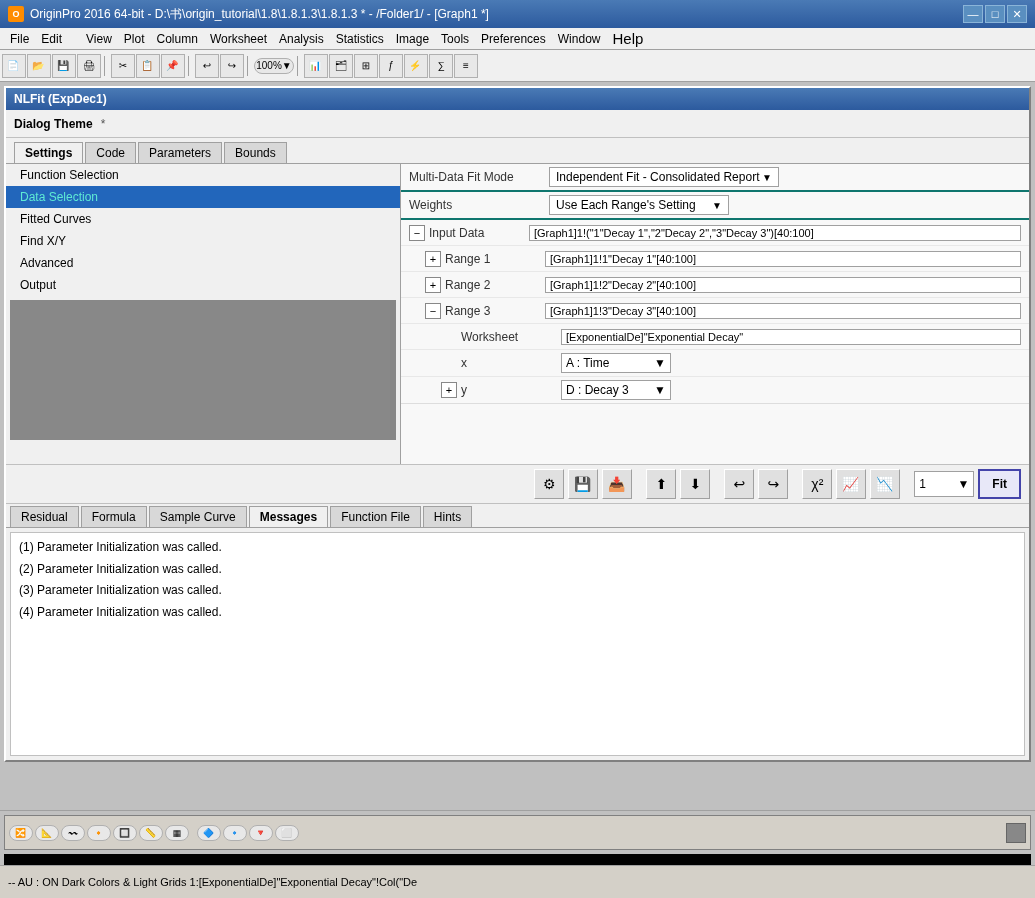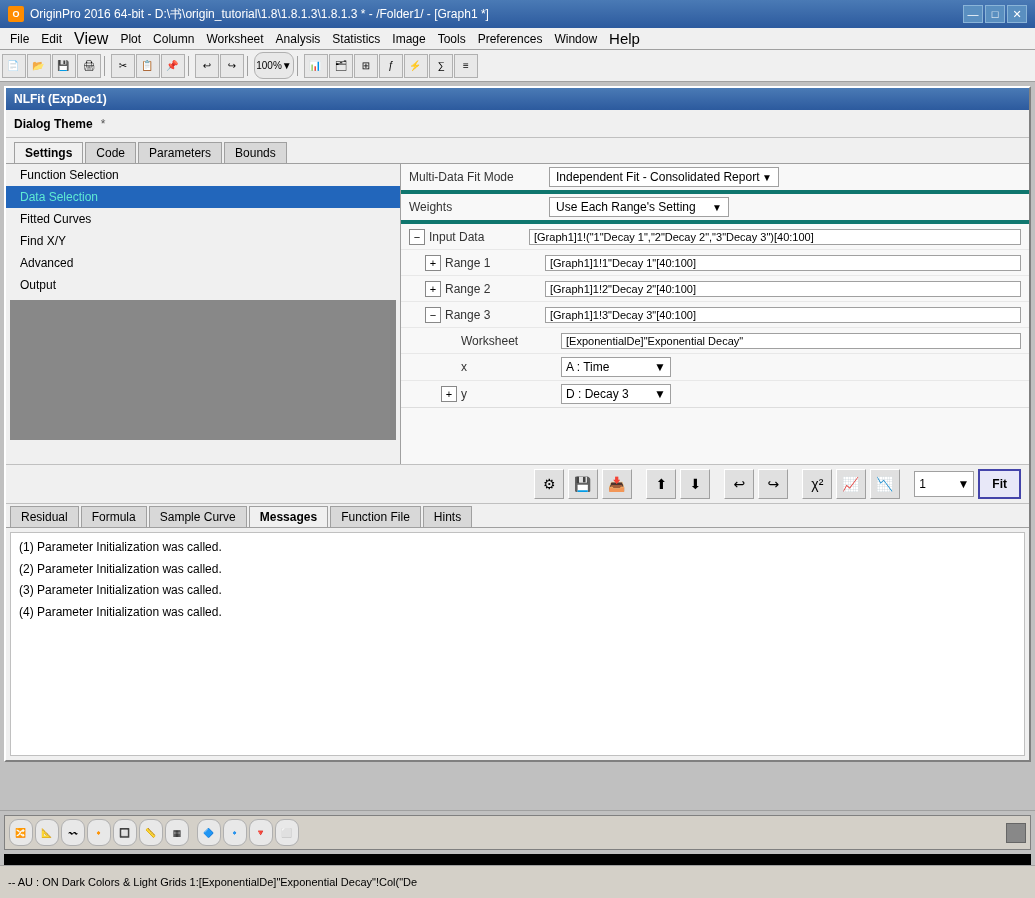--- a/index.html
+++ b/index.html
@@ -413,7 +413,7 @@
 <div class="menu-bar">
   <span style="padding: 0 6px; cursor:pointer; font-size:12px;">File</span>
   <span style="padding: 0 6px; cursor:pointer; font-size:12px;">Edit</span>
-  <span style="padding: 0 6px; cursor:pointer; font-size:16px;">View</span>
+  <span style="padding: 0 6px; cursor:pointer; font-size:12px;margin-left:12px;">View</span>
   <span style="padding: 0 6px; cursor:pointer; font-size:12px;">Plot</span>
   <span style="padding: 0 6px; cursor:pointer; font-size:12px;">Column</span>
   <span style="padding: 0 6px; cursor:pointer; font-size:12px;">Worksheet</span>

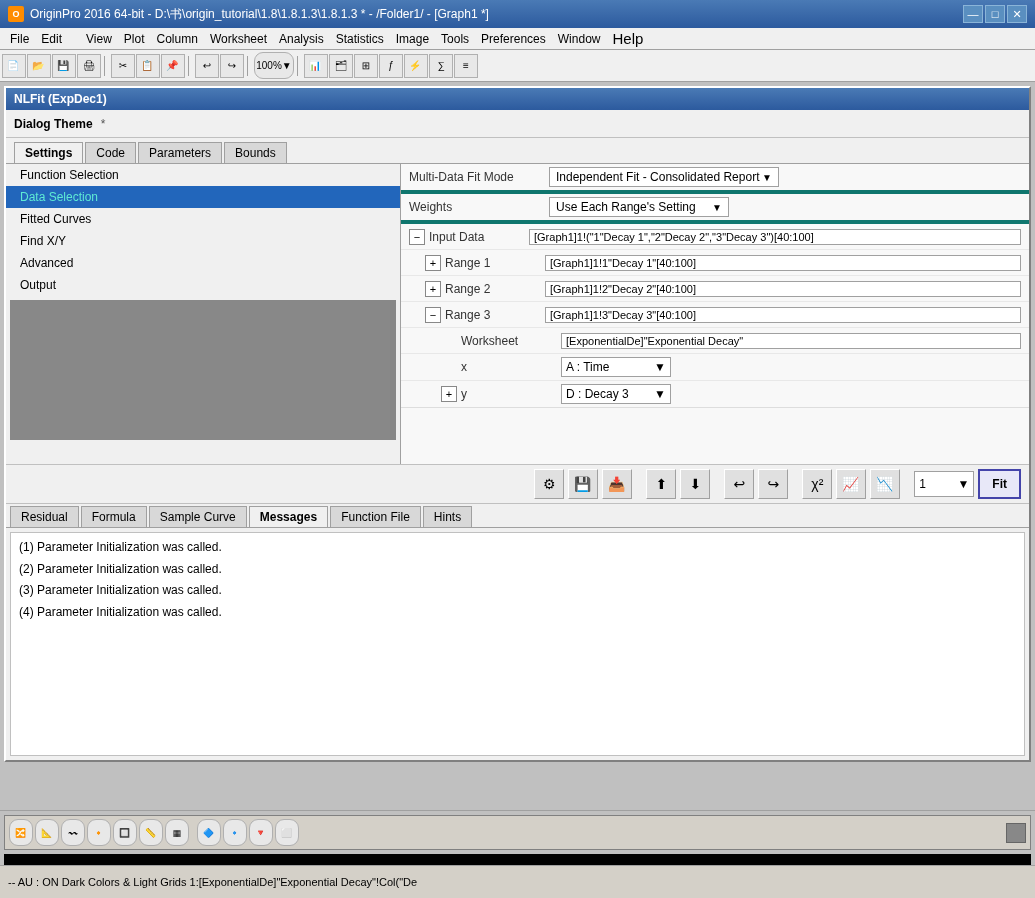--- a/index.html
+++ b/index.html
@@ -374,7 +374,7 @@
     .small-icon-btn {
       font-size: 9px;
       min-width: 20px;
-      height: 27px;
+      height: 16px;
       border-radius: 9px;
     }
 

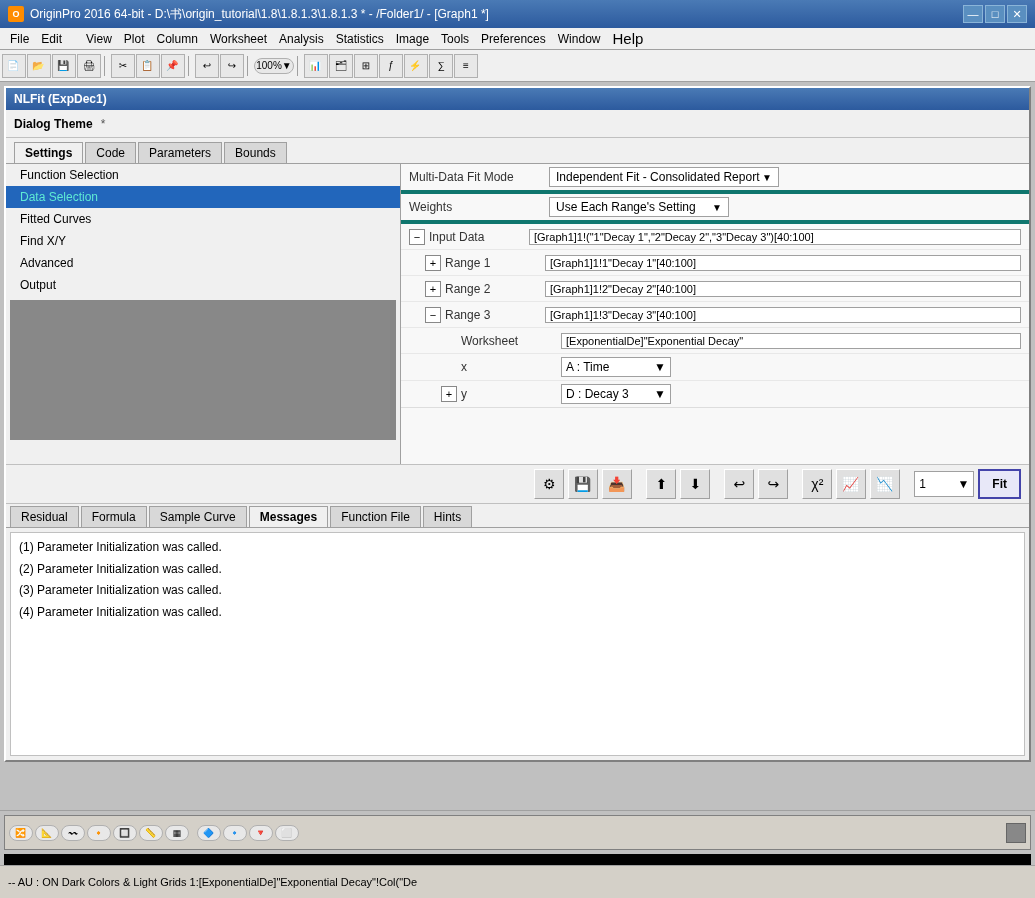--- a/index.html
+++ b/index.html
@@ -195,7 +195,7 @@
       display: flex;
       align-items: center;
       padding: 3px 8px;
-      border-bottom: 4px solid #0f766e;
+      border-bottom: 2px solid #0f766e;
       min-height: 26px;
     }
     .param-label {

